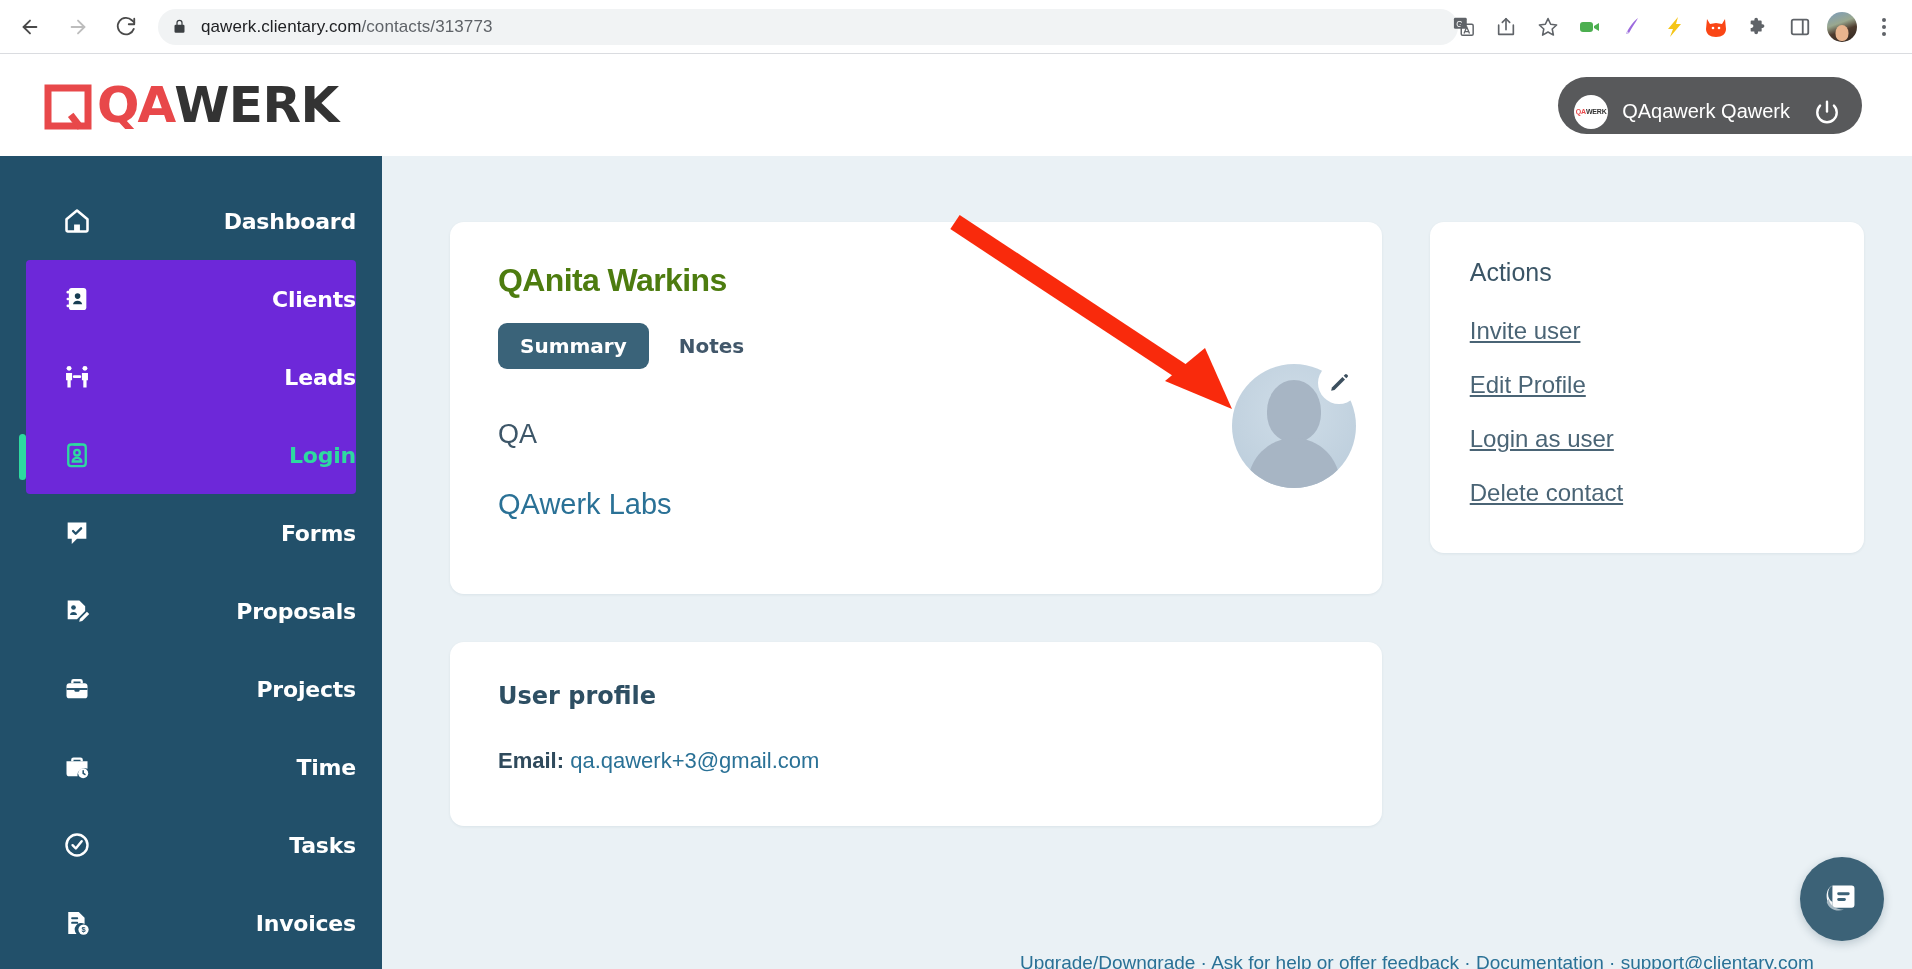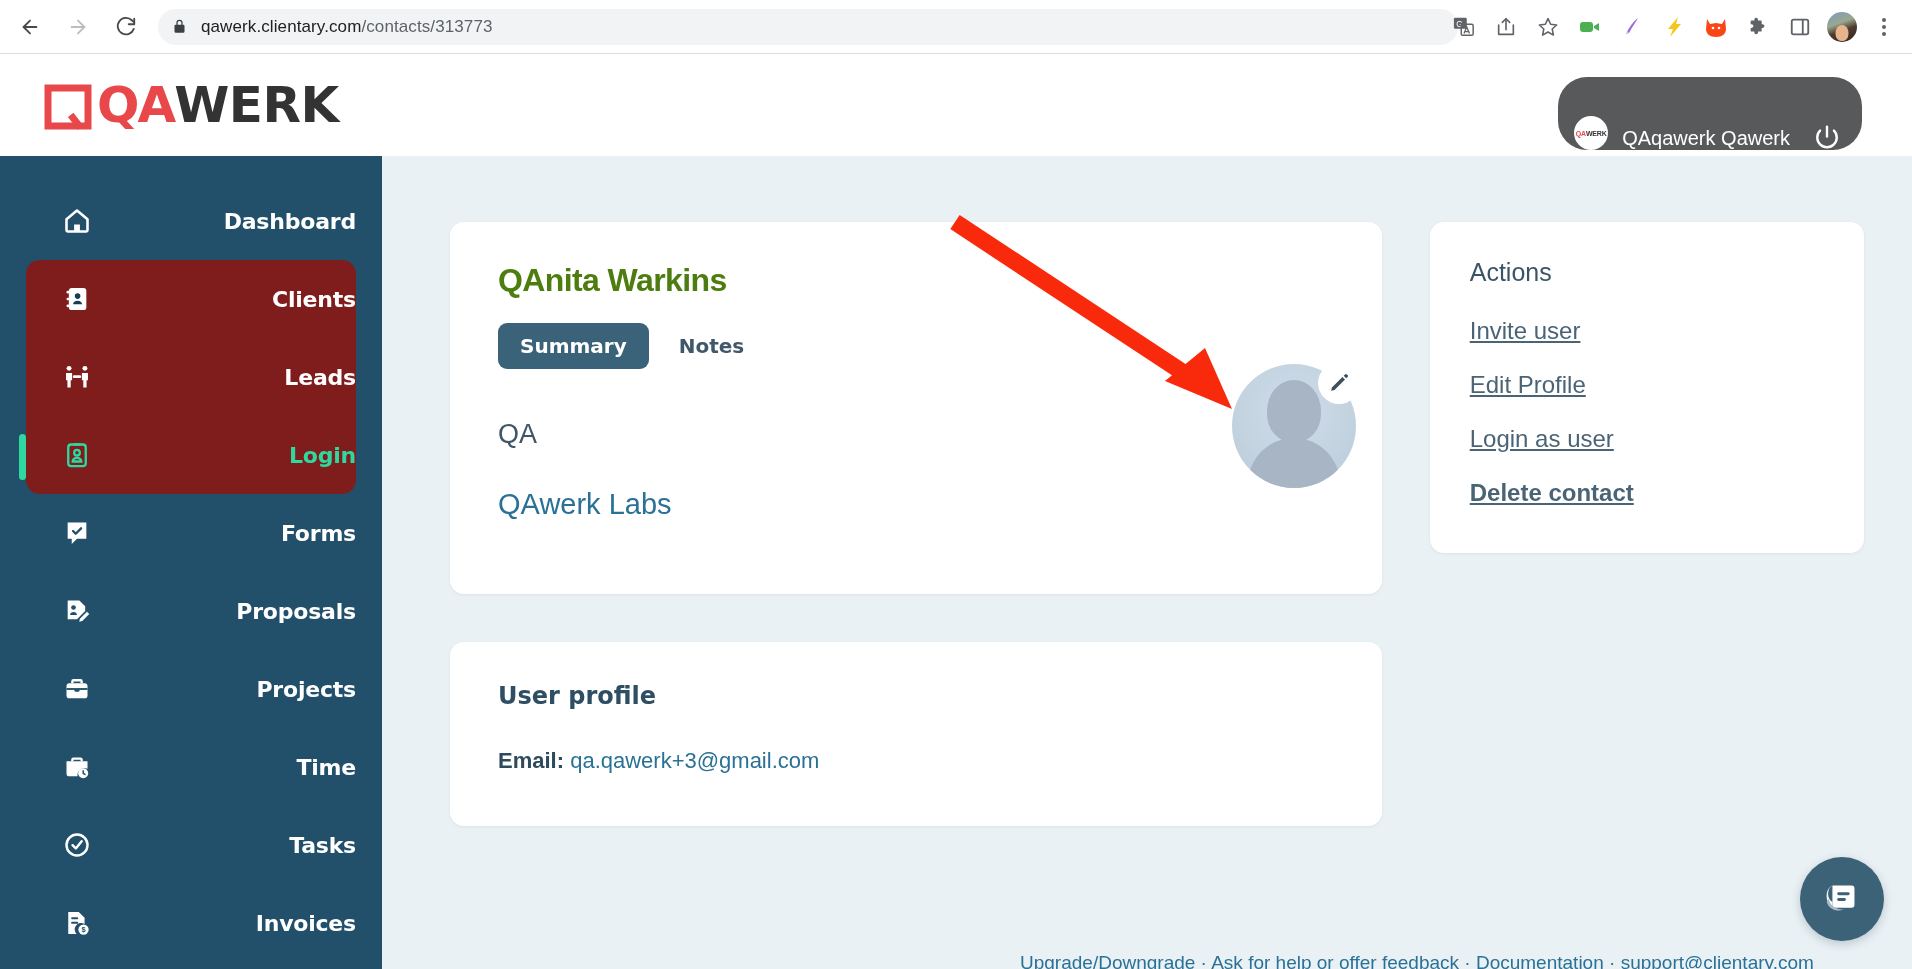--- a/index.html
+++ b/index.html
@@ -86,9 +86,9 @@
 
   .user-chip {
     position: absolute; right: 50px; top: 23px;
-    height: 73px; min-width: 270px;
+    height: 57px; min-width: 270px;
     background: #58595b; border-radius: 29px;
-    display: flex; align-items: flex-end;
+    display: flex; align-items: center;
     padding: 12px 22px 0 16px; gap: 14px;
   }
   .chip-avatar {

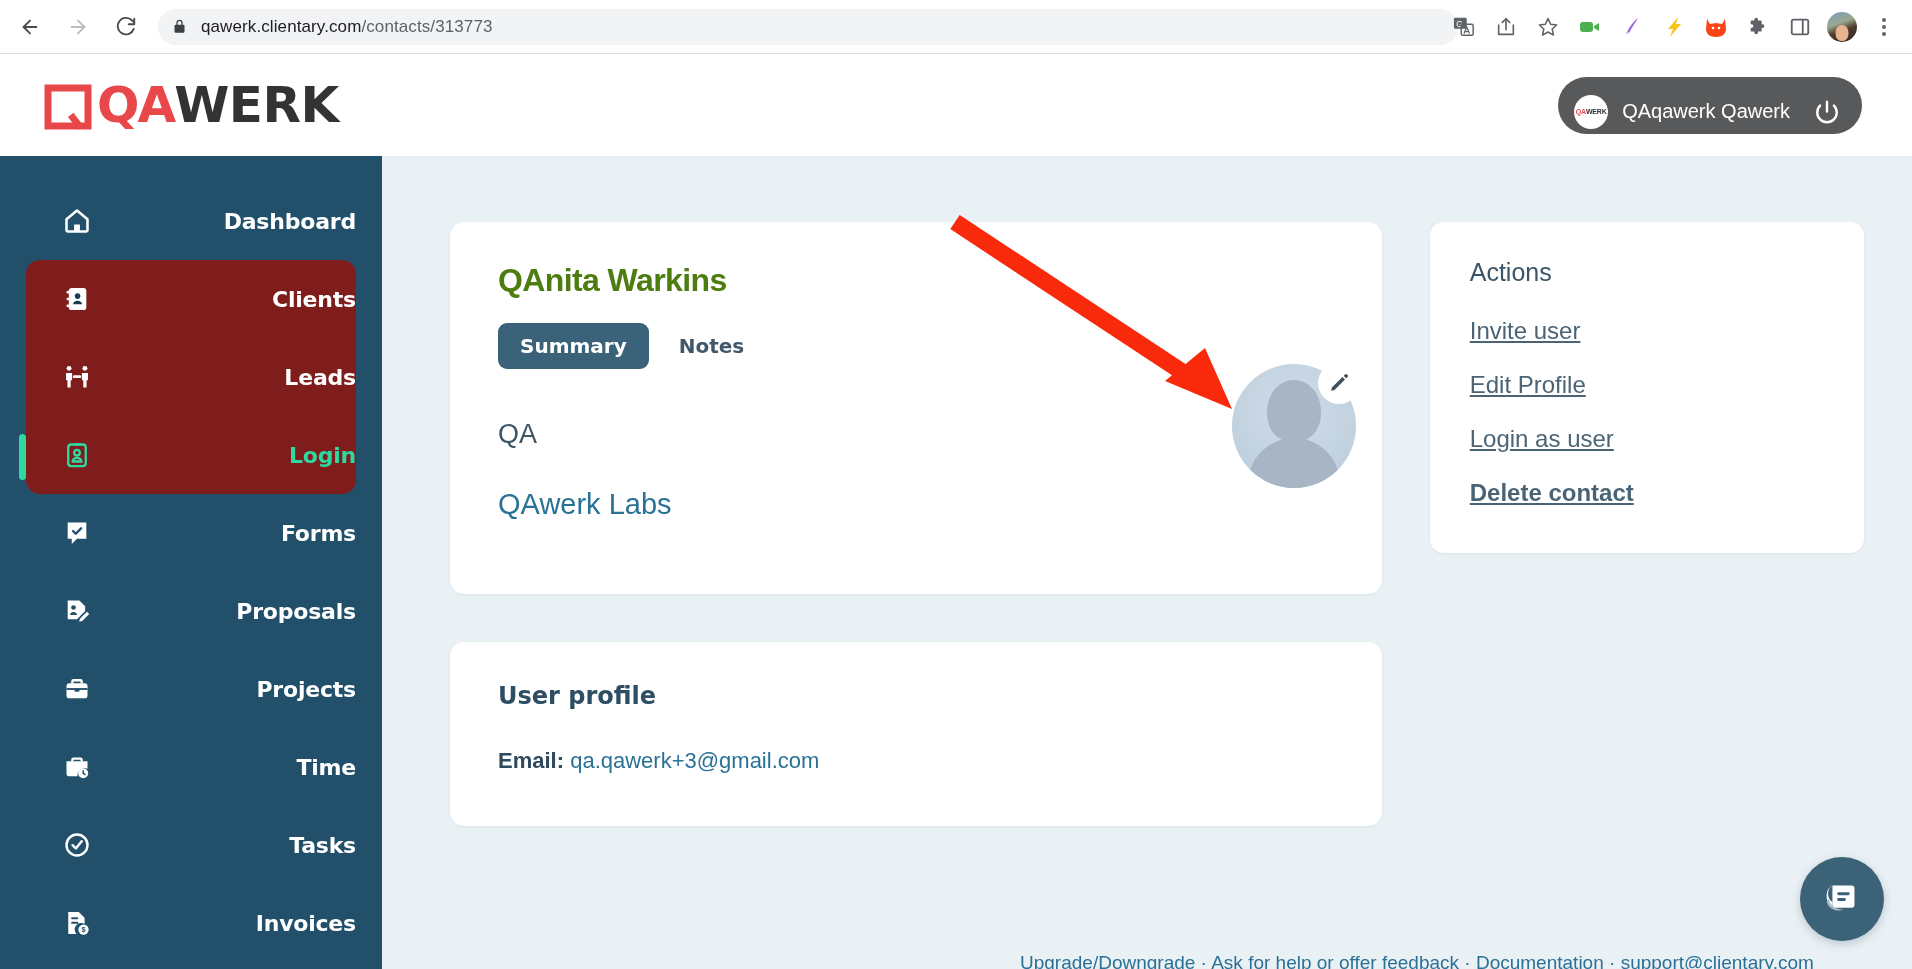--- a/index.html
+++ b/index.html
@@ -116,8 +116,8 @@
     background: transparent;
   }
   .nav-group.active-group {
-    background: #7f1d1d;
-    border-radius: 14px;
+    background: #6d28d9;
+    border-radius: 4px;
   }
   .nav-item {
     position: relative;

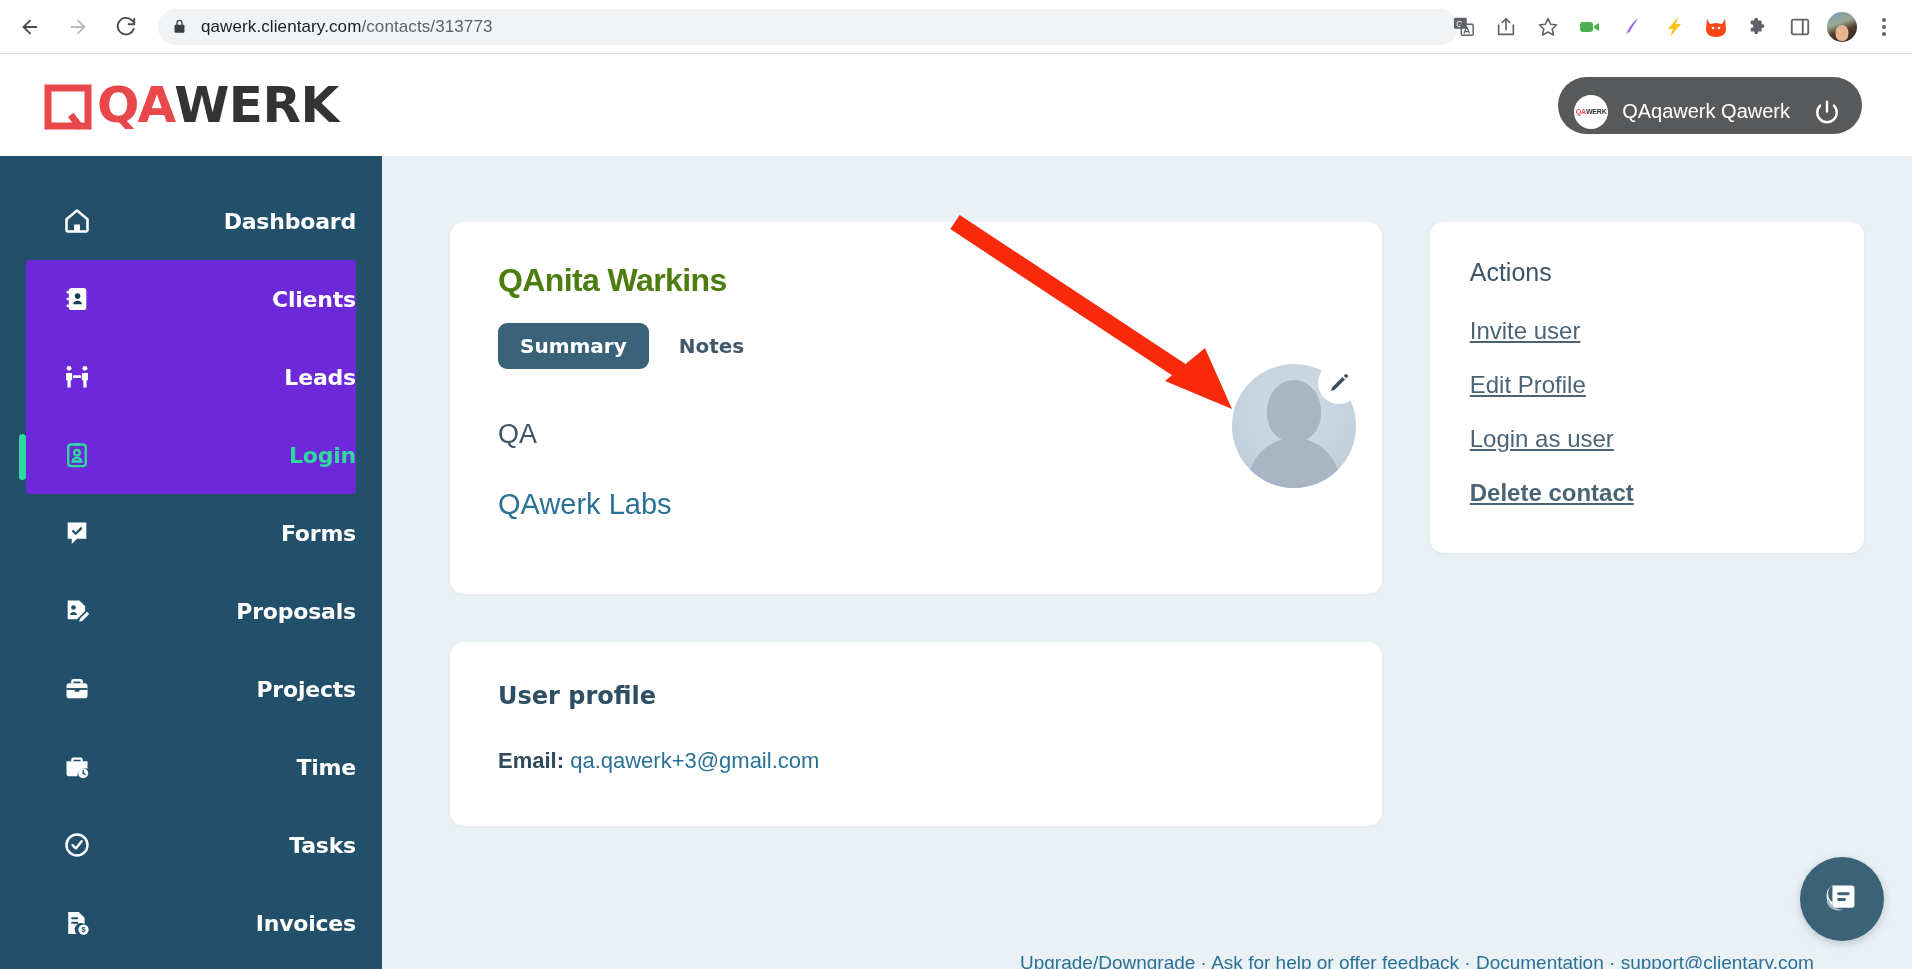--- a/index.html
+++ b/index.html
@@ -221,7 +221,7 @@
     display: block; font-size: 24px; color: #4a6475;
     margin-bottom: 26px;
   }
-  .action-link:last-child { margin-bottom: 0; font-weight: bold; }
+  .action-link:last-child { margin-bottom: 0; }
 
   
   .footer {

